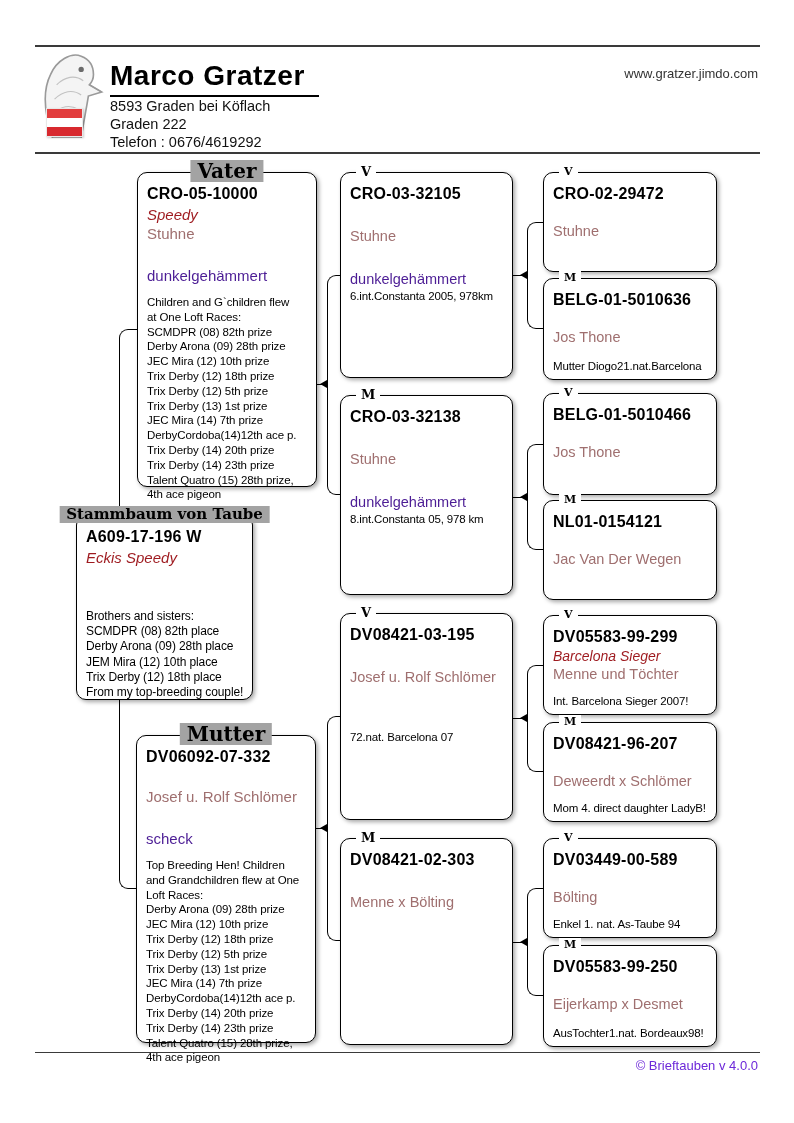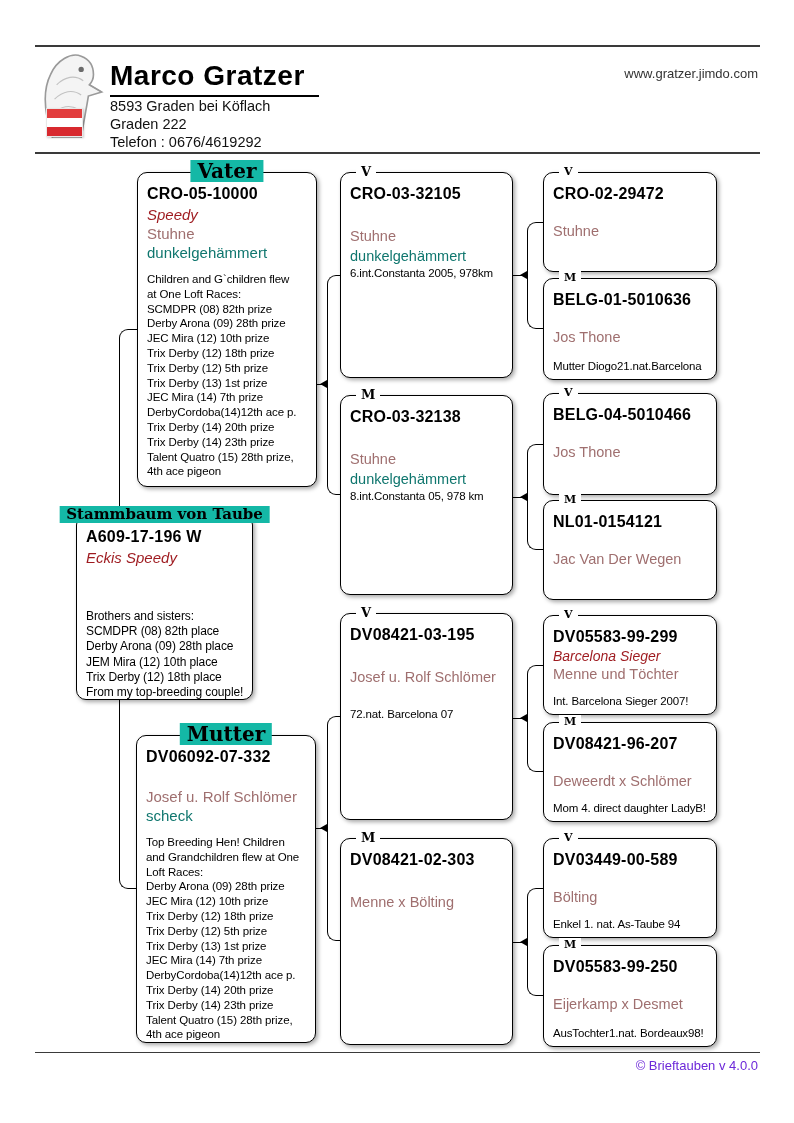--- a/index.html
+++ b/index.html
@@ -22,7 +22,7 @@
   
   .pbox { position:absolute; background:#fff; border:1.5px solid #000; border-radius:10px;
           box-shadow:2px 2px 4px rgba(0,0,0,.35); z-index:2; padding:10px 8px 5px 9px; }
-  .ghead { position:absolute; top:-13px; left:50%; transform:translateX(-50%); background:#14b8a6;
+  .ghead { position:absolute; top:-13px; left:50%; transform:translateX(-50%); background:#a3a3a3;
            padding:0 7px; font-family:"DejaVu Serif", serif; font-weight:bold; font-size:20px;
            line-height:22px; white-space:nowrap; }
   .ghead.small { font-size:15px; line-height:17px; top:-10px; }

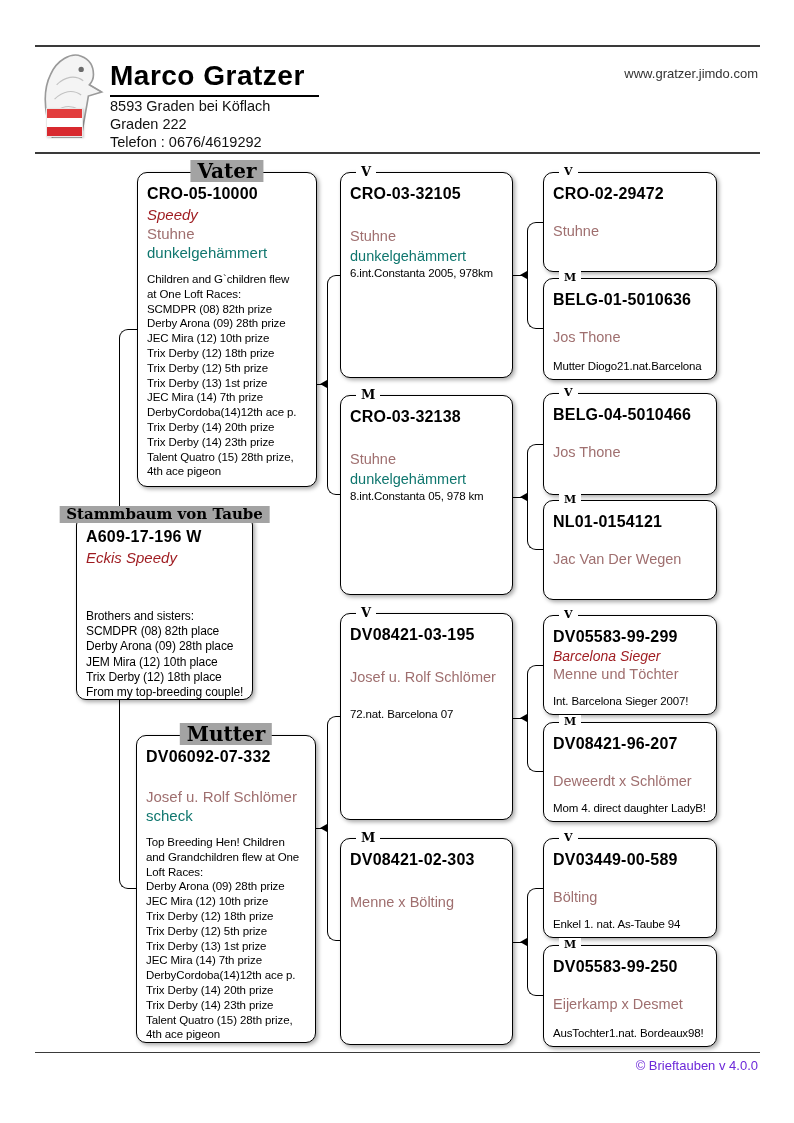--- a/index.html
+++ b/index.html
@@ -33,7 +33,7 @@
   .ring { font-size:16px; font-weight:bold; line-height:22px; letter-spacing:0.2px; white-space:nowrap; }
   .name { font-size:15px; font-style:italic; color:#9e1a1f; line-height:19px; min-height:19px; }
   .breeder { font-size:15px; color:#9f6f6f; line-height:19px; min-height:19px; white-space:nowrap; }
-  .colorword { font-size:15px; color:#0f766e; line-height:20px; min-height:20px; }
+  .colorword { font-size:15px; color:#4c1d95; line-height:20px; min-height:20px;margin-top:23px; }
   .results { font-size:11.5px; line-height:14.8px; letter-spacing:-0.1px; white-space:pre-line; margin-top:9px; }
   .result1 { font-size:11.5px; line-height:15px; letter-spacing:-0.15px; white-space:nowrap; }
 

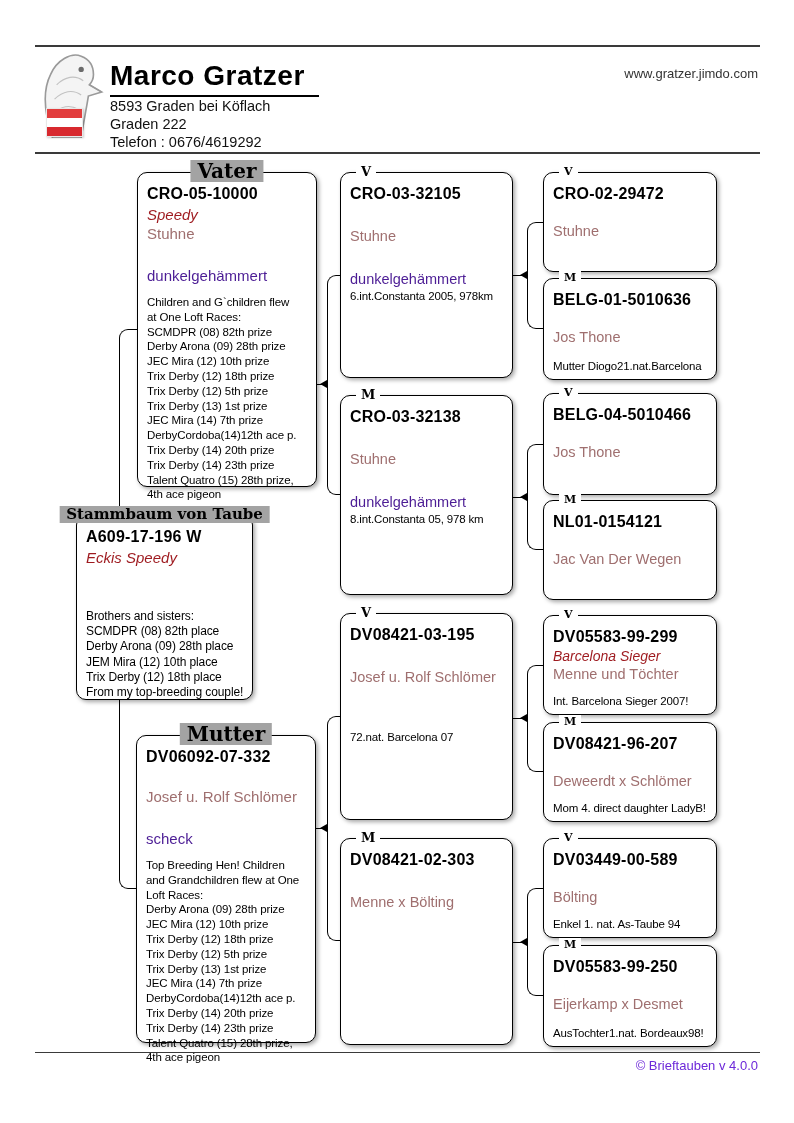--- a/index.html
+++ b/index.html
@@ -220,7 +220,7 @@
 
   <div class="pbox g3" style="left:543px;top:393px;width:174px;height:102px">
     <span class="sexlabel">V</span>
-    <div class="ring">BELG-04-5010466</div>
+    <div class="ring">BELG-01-5010466</div>
     <div class="name"></div>
     <div class="breeder">Jos Thone</div>
     <div class="spacer"></div>

